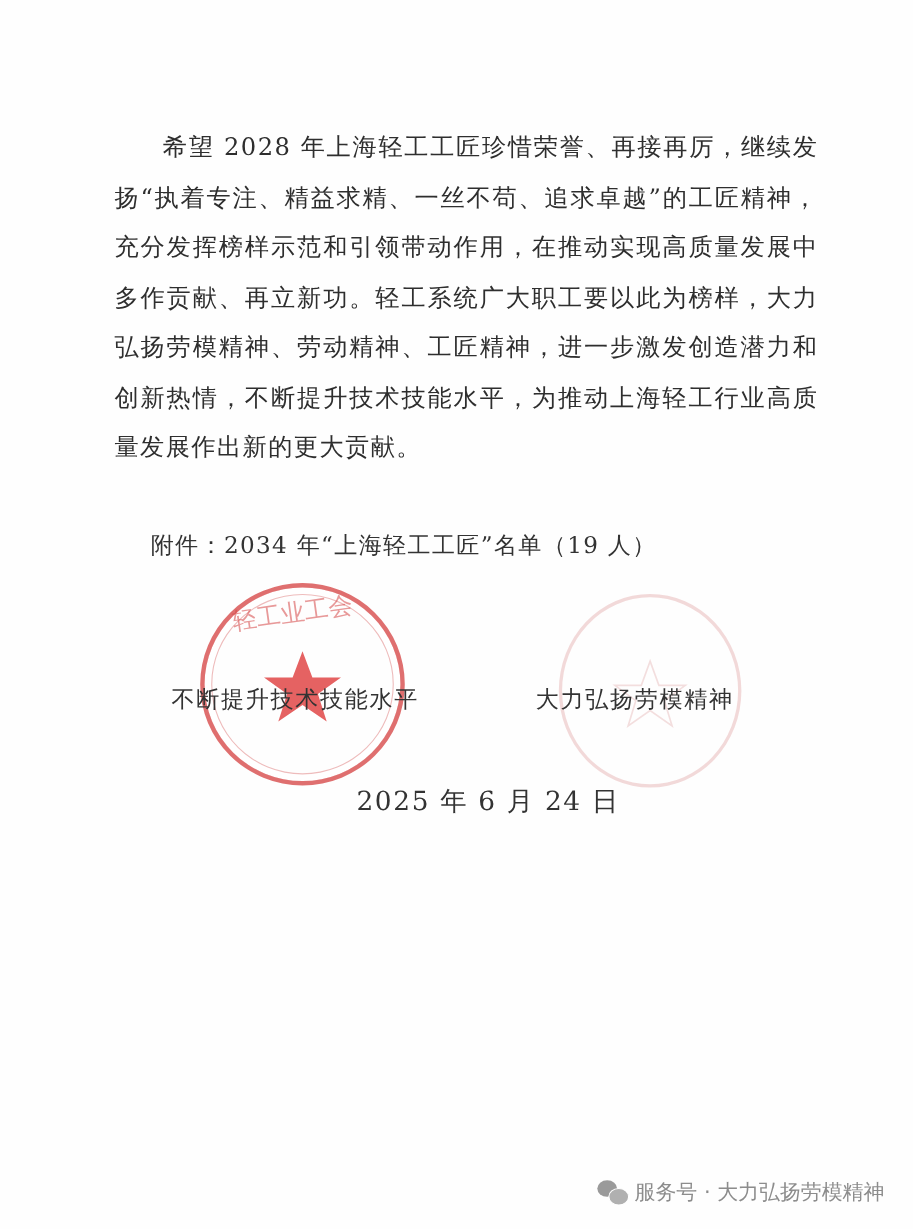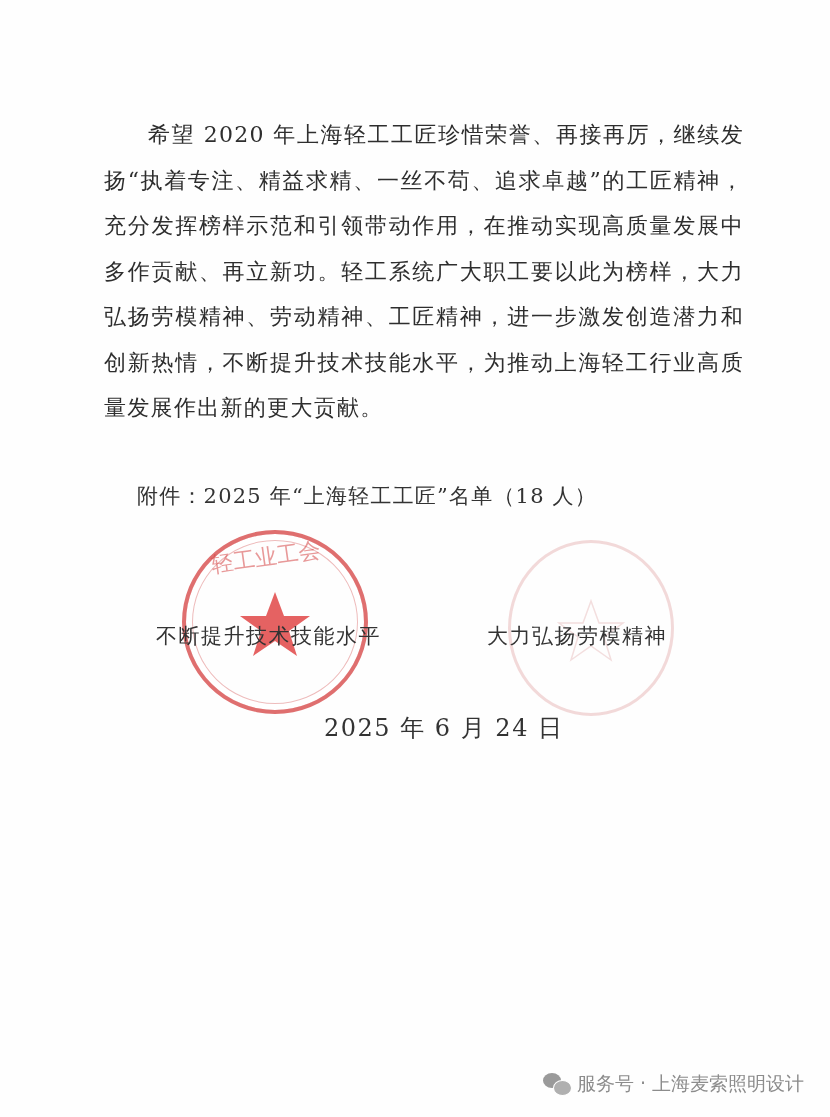--- a/index.html
+++ b/index.html
@@ -31,7 +31,7 @@
 <div class="page">
 
   <div class="body-text">
-    <p>希望 2020 年上海轻工工匠珍惜荣誉、再接再厉，继续发扬“执着专注、精益求精、一丝不苟、追求卓越”的工匠精神，充分发挥榜样示范和引领带动作用，在推动实现高质量发展中多作贡献、再立新功。轻工系统广大职工要以此为榜样，大力弘扬劳模精神、劳动精神、工匠精神，进一步激发创造潜力和创新热情，不断提升技术技能水平，为推动上海轻工行业高质量发展作出新的更大贡献。</p>
+    <p>希望 2028 年上海轻工工匠珍惜荣誉、再接再厉，继续发扬“执着专注、精益求精、一丝不苟、追求卓越”的工匠精神，充分发挥榜样示范和引领带动作用，在推动实现高质量发展中多作贡献、再立新功。轻工系统广大职工要以此为榜样，大力弘扬劳模精神、劳动精神、工匠精神，进一步激发创造潜力和创新热情，不断提升技术技能水平，为推动上海轻工行业高质量发展作出新的更大贡献。</p>
   </div>
 
   <div class="attachment">附件：2025 年“上海轻工工匠”名单（18 人）</div>

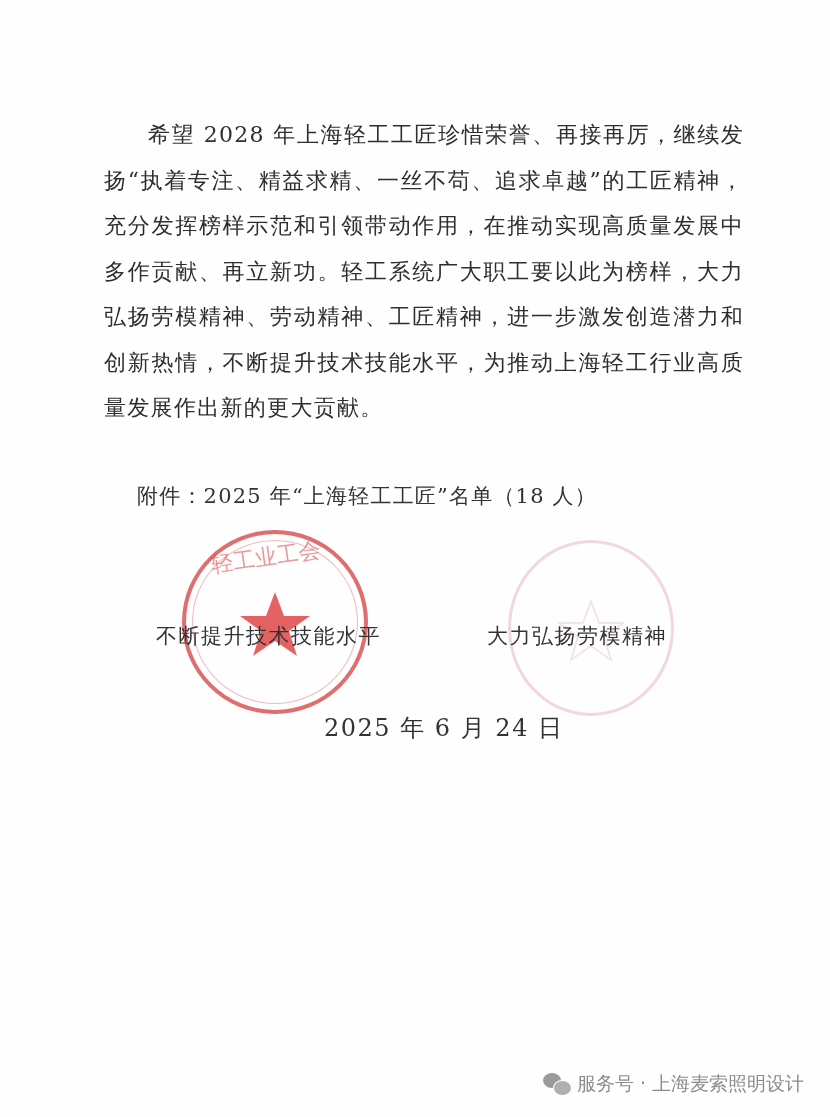--- a/index.html
+++ b/index.html
@@ -34,7 +34,7 @@
     <p>希望 2028 年上海轻工工匠珍惜荣誉、再接再厉，继续发扬“执着专注、精益求精、一丝不苟、追求卓越”的工匠精神，充分发挥榜样示范和引领带动作用，在推动实现高质量发展中多作贡献、再立新功。轻工系统广大职工要以此为榜样，大力弘扬劳模精神、劳动精神、工匠精神，进一步激发创造潜力和创新热情，不断提升技术技能水平，为推动上海轻工行业高质量发展作出新的更大贡献。</p>
   </div>
 
-  <div class="attachment">附件：2025 年“上海轻工工匠”名单（18 人）</div>
+  <div class="attachment">附件：2034 年“上海轻工工匠”名单（19 人）</div>
 
   <div class="stamp stamp-left">
     <svg width="178" height="176" viewBox="0 0 178 176">

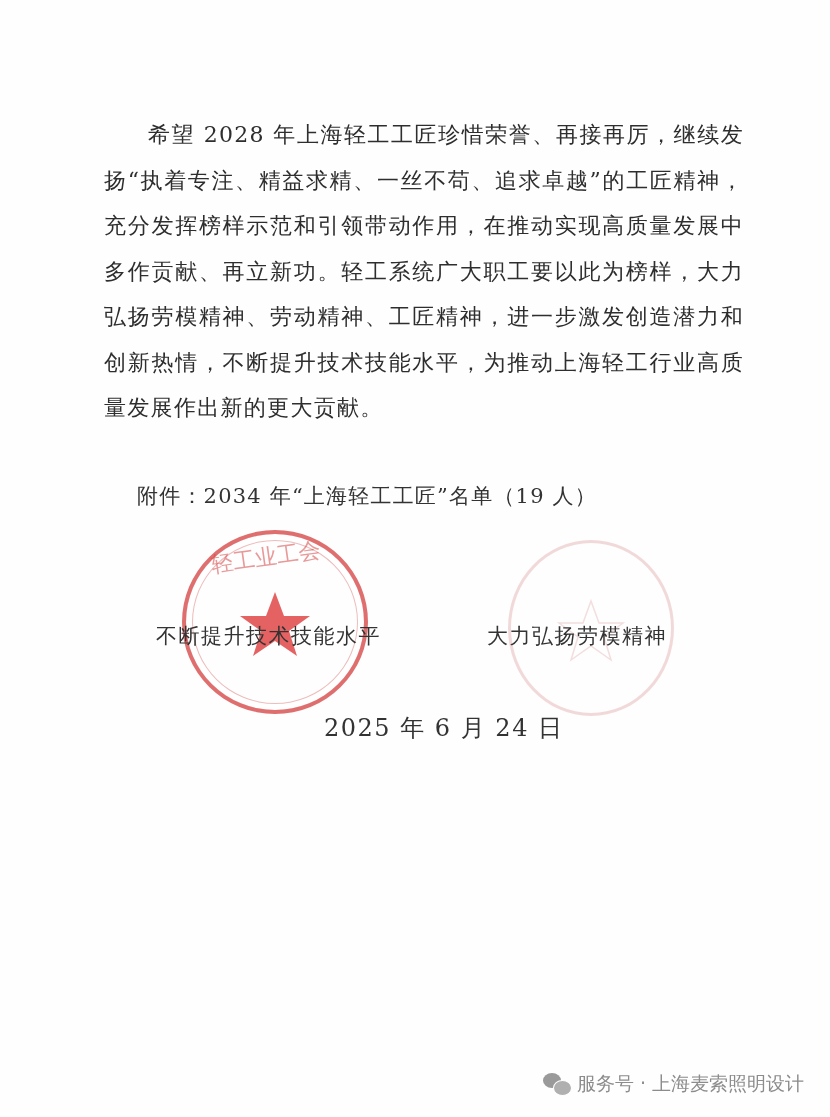--- a/index.html
+++ b/index.html
@@ -59,7 +59,7 @@
       <span style="left:0;top:0;width:18px;height:15px;"></span>
       <span style="left:10px;top:7px;width:17px;height:14px;background:#b0b0b0;border:1px solid #fff;"></span>
     </div>
-    <span>服务号 · 上海麦索照明设计</span>
+    <span>服务号 · 大力弘扬劳模精神</span>
   </div>
 
 </div>

